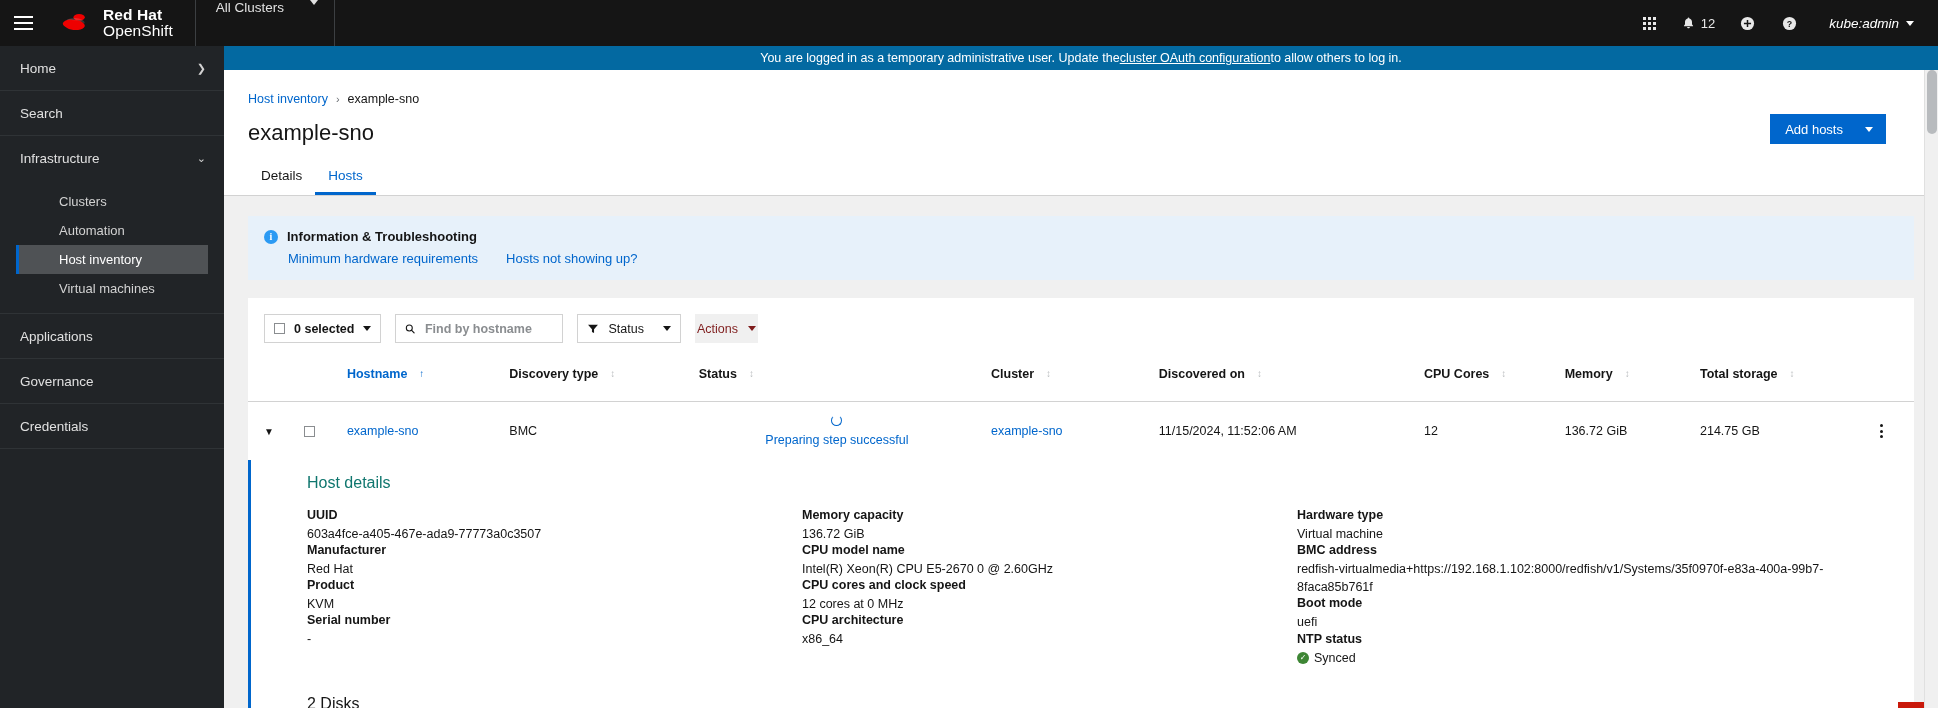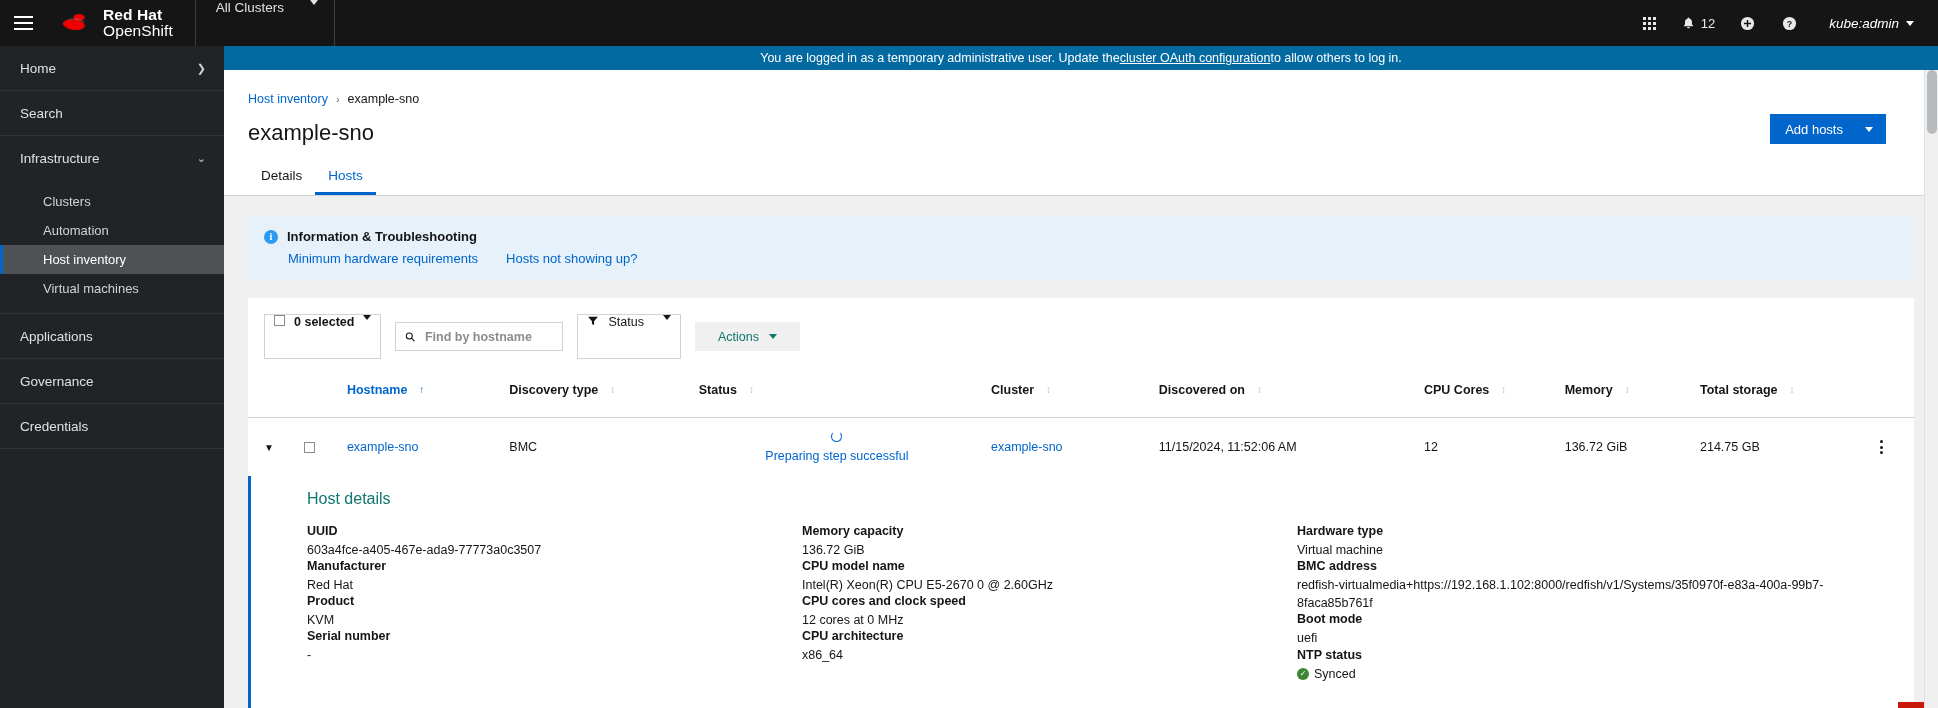--- a/index.html
+++ b/index.html
@@ -77,7 +77,7 @@
     cursor: pointer; border-left: 3px solid transparent;
   }
   .nav-sub.active { background: #4f5255; border-left-color: #0066cc; color: #fff; }
-  .nav-group-pad { padding: 6px 0 10px; border-bottom: 1px solid #2f3336; }
+  .nav-group-pad { padding: 6px 16px 10px; border-bottom: 1px solid #2f3336; }
 
   
   .main { flex: 1 1 auto; min-width: 0; display: flex; flex-direction: column; background: #f0f0f0; position: relative; }

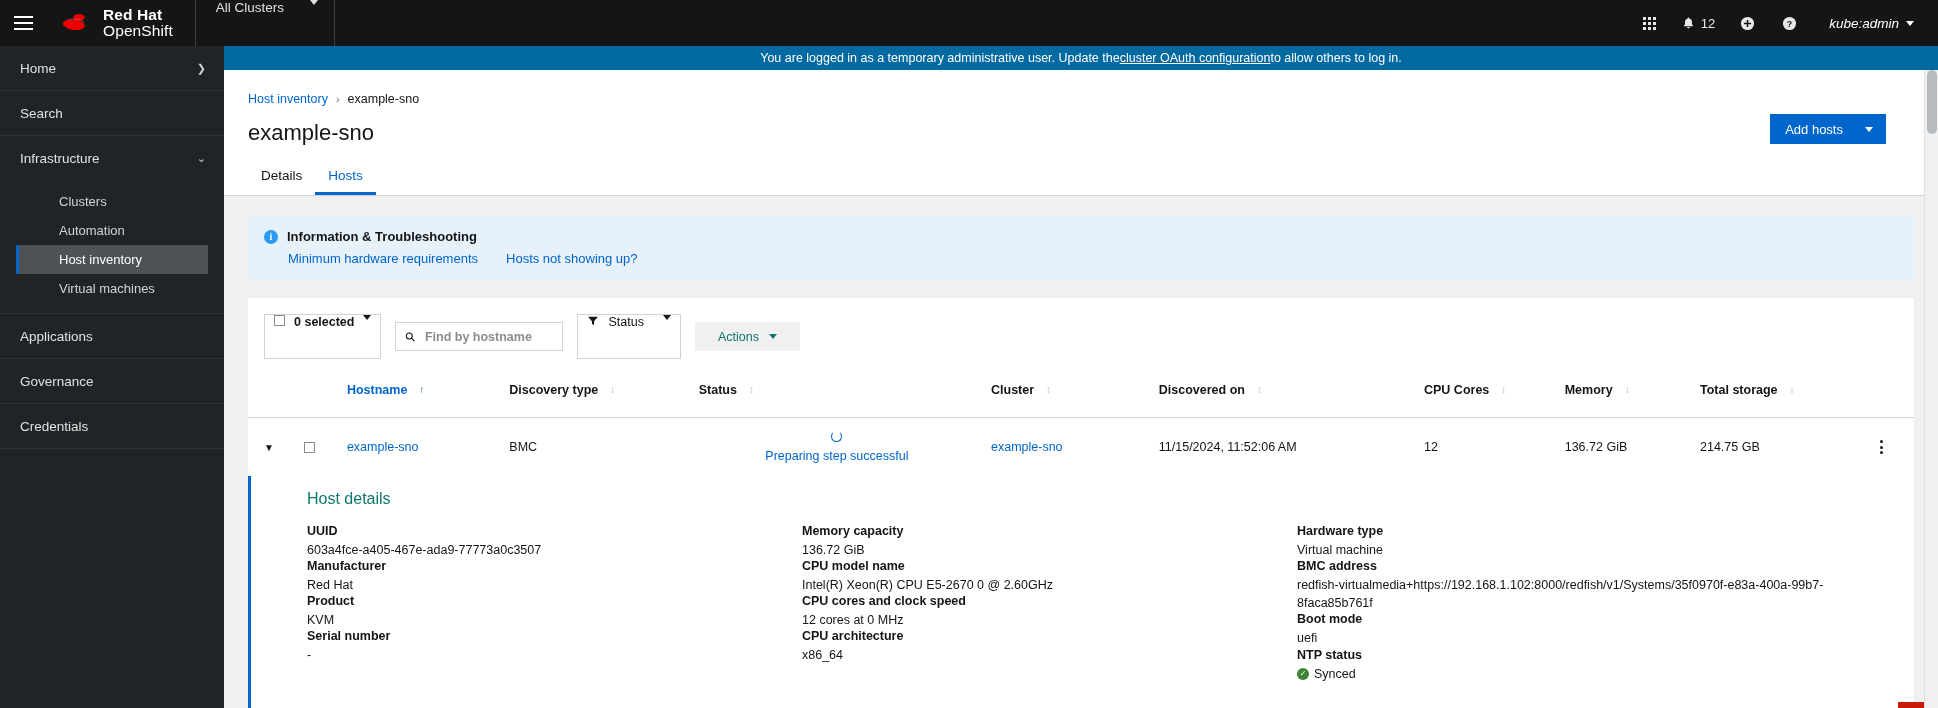--- a/index.html
+++ b/index.html
@@ -126,8 +126,8 @@
   .table-card { background: #fff; margin-top: 18px; }
   .toolbar { display: flex; align-items: center; gap: 14px; padding: 16px 16px 14px 16px; }
   .tb-split {
-    display: flex; gap: 9px;
-    border: 1px solid #d2d2d2; height: 45px; padding: 0 9px;
+    display: flex; align-items: center; gap: 9px;
+    border: 1px solid #d2d2d2; height: 29px; padding: 0 9px;
     font-size: 12.5px; background: #fff; cursor: pointer;
   }
   .tb-split .cb { width: 11px; height: 11px; border: 1px solid #8a8d90; background: #fff; }

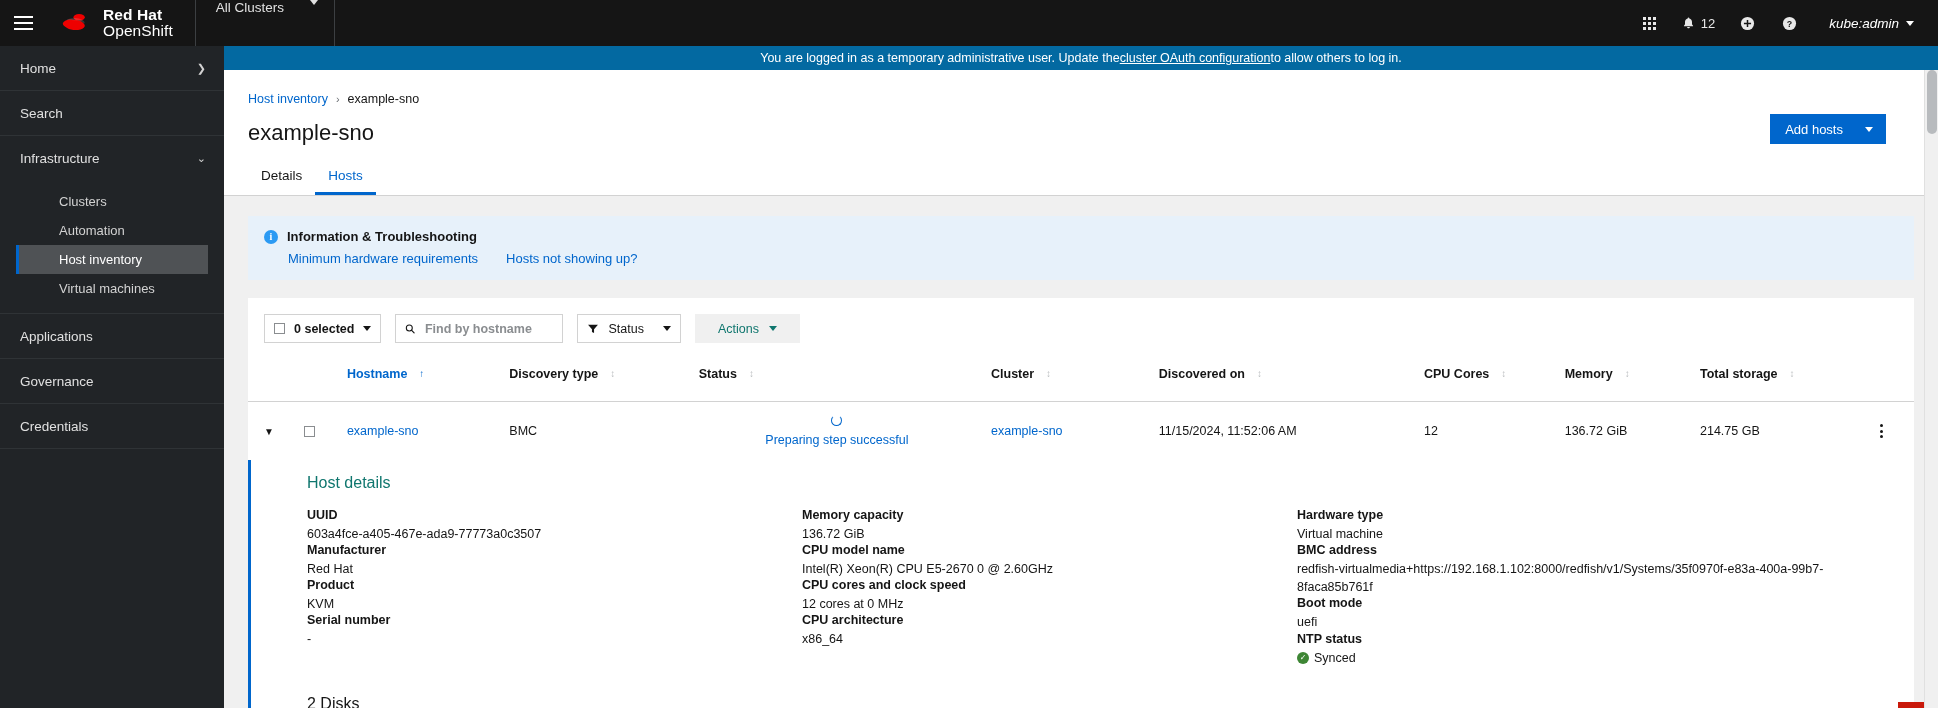--- a/index.html
+++ b/index.html
@@ -141,9 +141,9 @@
   .search-box input::placeholder { color: #8a8d90; }
   .tb-btn-plain {
     display: flex; align-items: center; gap: 10px;
-    height: 29px; padding: 0 23px; font-size: 12.5px;
+    height: 29px; padding: 0 2px; font-size: 12.5px;
     background: #f0f0f0; cursor: pointer; border: 0;
-    font-family: inherit; color: #0f766e;
+    font-family: inherit; color: #7f1d1d;
   }
 
   table.hosts { width: 100%; border-collapse: collapse; }

